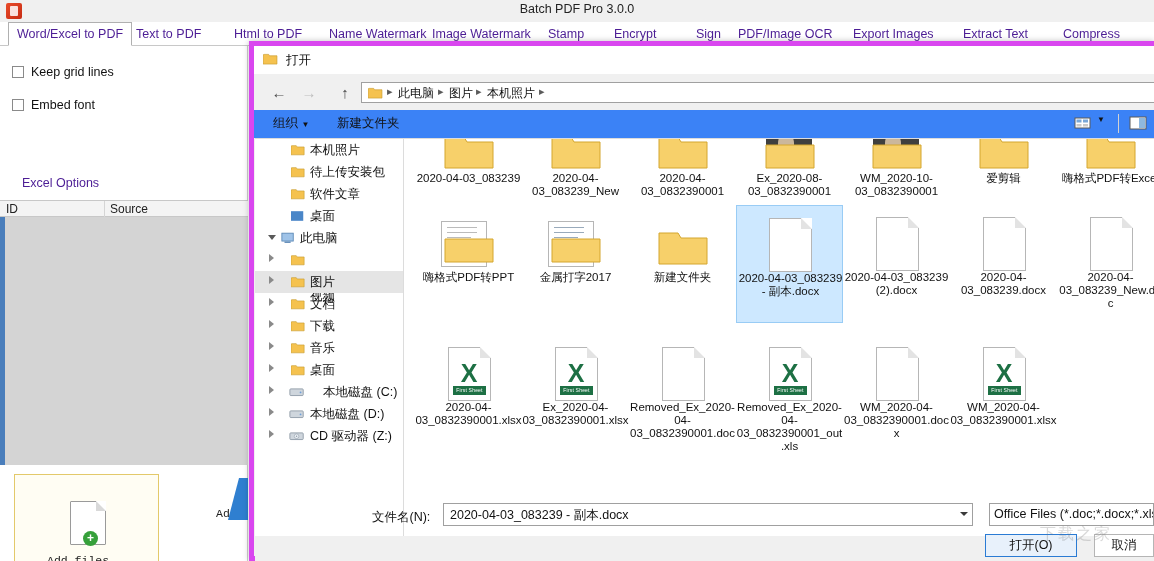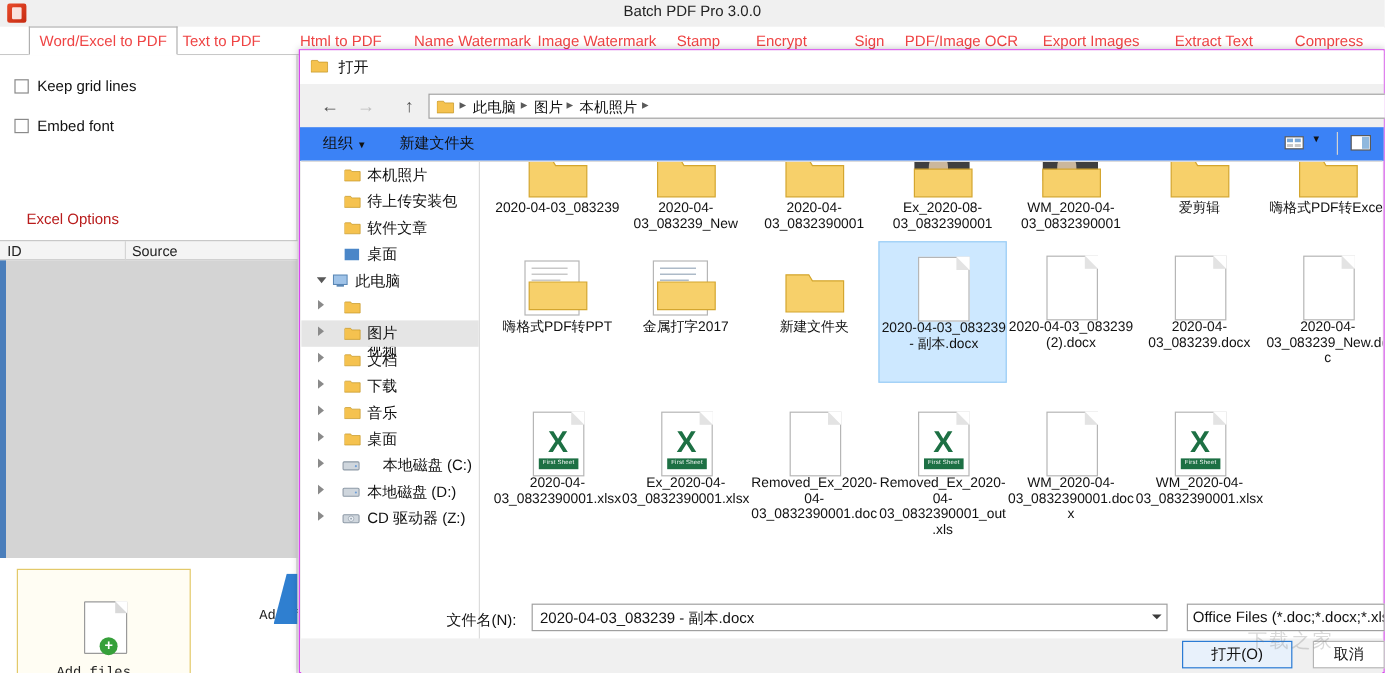--- a/index.html
+++ b/index.html
@@ -68,10 +68,9 @@
     line-height: 22px;
     padding: 0 8px;
     font-size: 12.5px;
-    color: #ef4444;
+    color: #4c1d95;
     white-space: nowrap;
     box-sizing: border-box;
-    margin-left: 16px;
   }
   .apptab.active {
     border: 1px solid #b0b0b0;

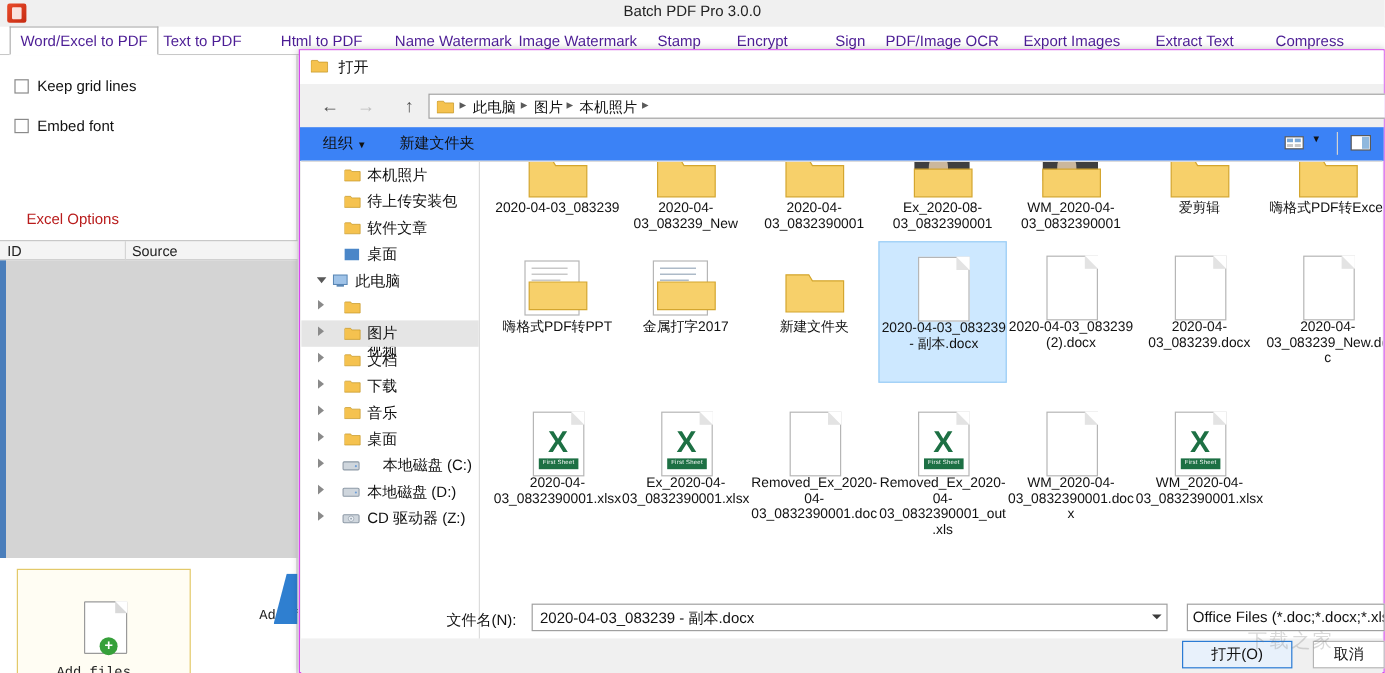--- a/index.html
+++ b/index.html
@@ -203,7 +203,7 @@
     left: 249px; top: 41px;
     width: 905px; height: 520px;
     background: #f0f0f0;
-    border: 1px solid #d946ef;
+    border: 5px solid #d946ef;
     box-sizing: border-box;
     box-shadow: 0 0 6px rgba(0,0,0,.25);
   }

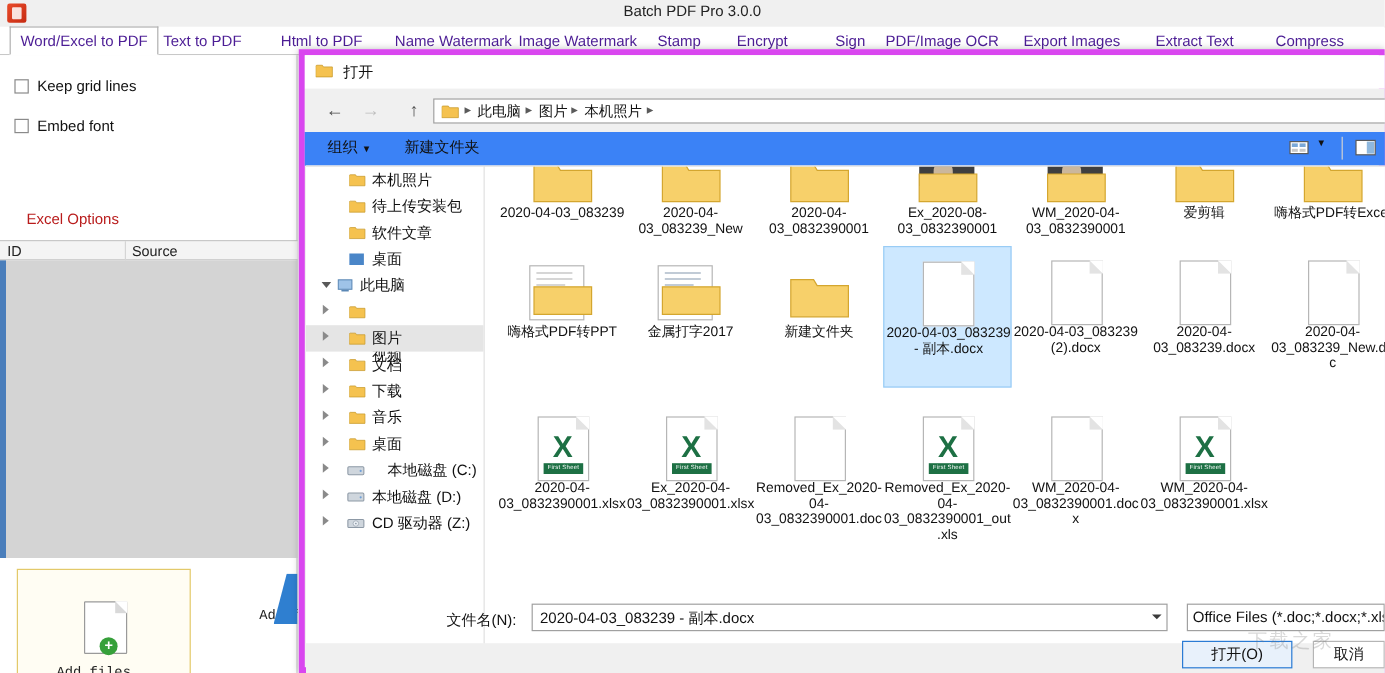--- a/index.html
+++ b/index.html
@@ -108,7 +108,7 @@
     position: absolute;
     left: 22px; top: 130px;
     font-size: 12.5px;
-    color: #b91c1c;
+    color: #4c1d95;
   }
   #grid-header {
     position: absolute;

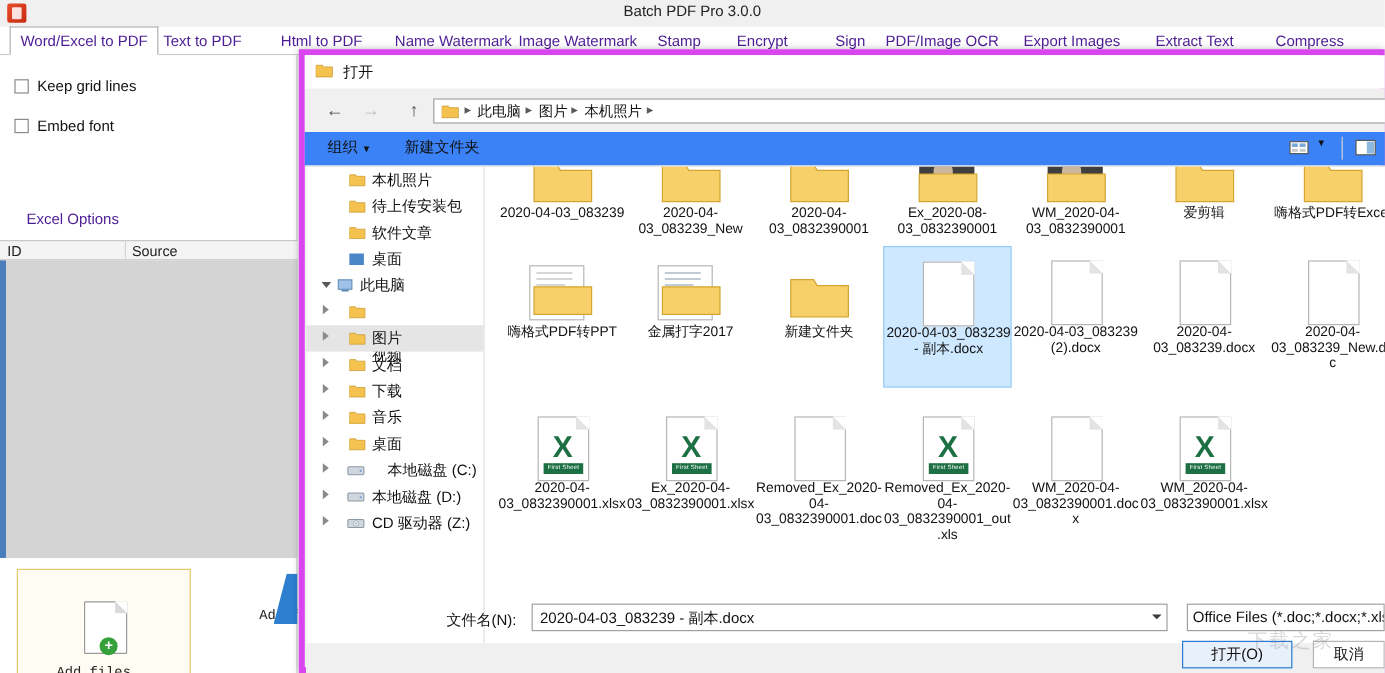--- a/index.html
+++ b/index.html
@@ -743,7 +743,7 @@
         <svg class="folder-ic" style="left:28px; top:12px; height:28px;" viewBox="0 0 52 28">
             <path d="M2 2 L2 25 L50 25 L50 2 Z" fill="#f7d06a" stroke="#d4a62f"></path>
           </svg>
-        <div class="tile-caption" style="top:41px;">WM_2020-04-03_0832390001</div>
+        <div class="tile-caption" style="top:41px;">WM_2020-10-03_0832390001</div>
       </div>
       <div class="tile" style="left:546px; top:-8px; height:72px;">
         <svg class="folder-ic" style="left:28px; top:0px;" viewBox="0 0 52 40">

